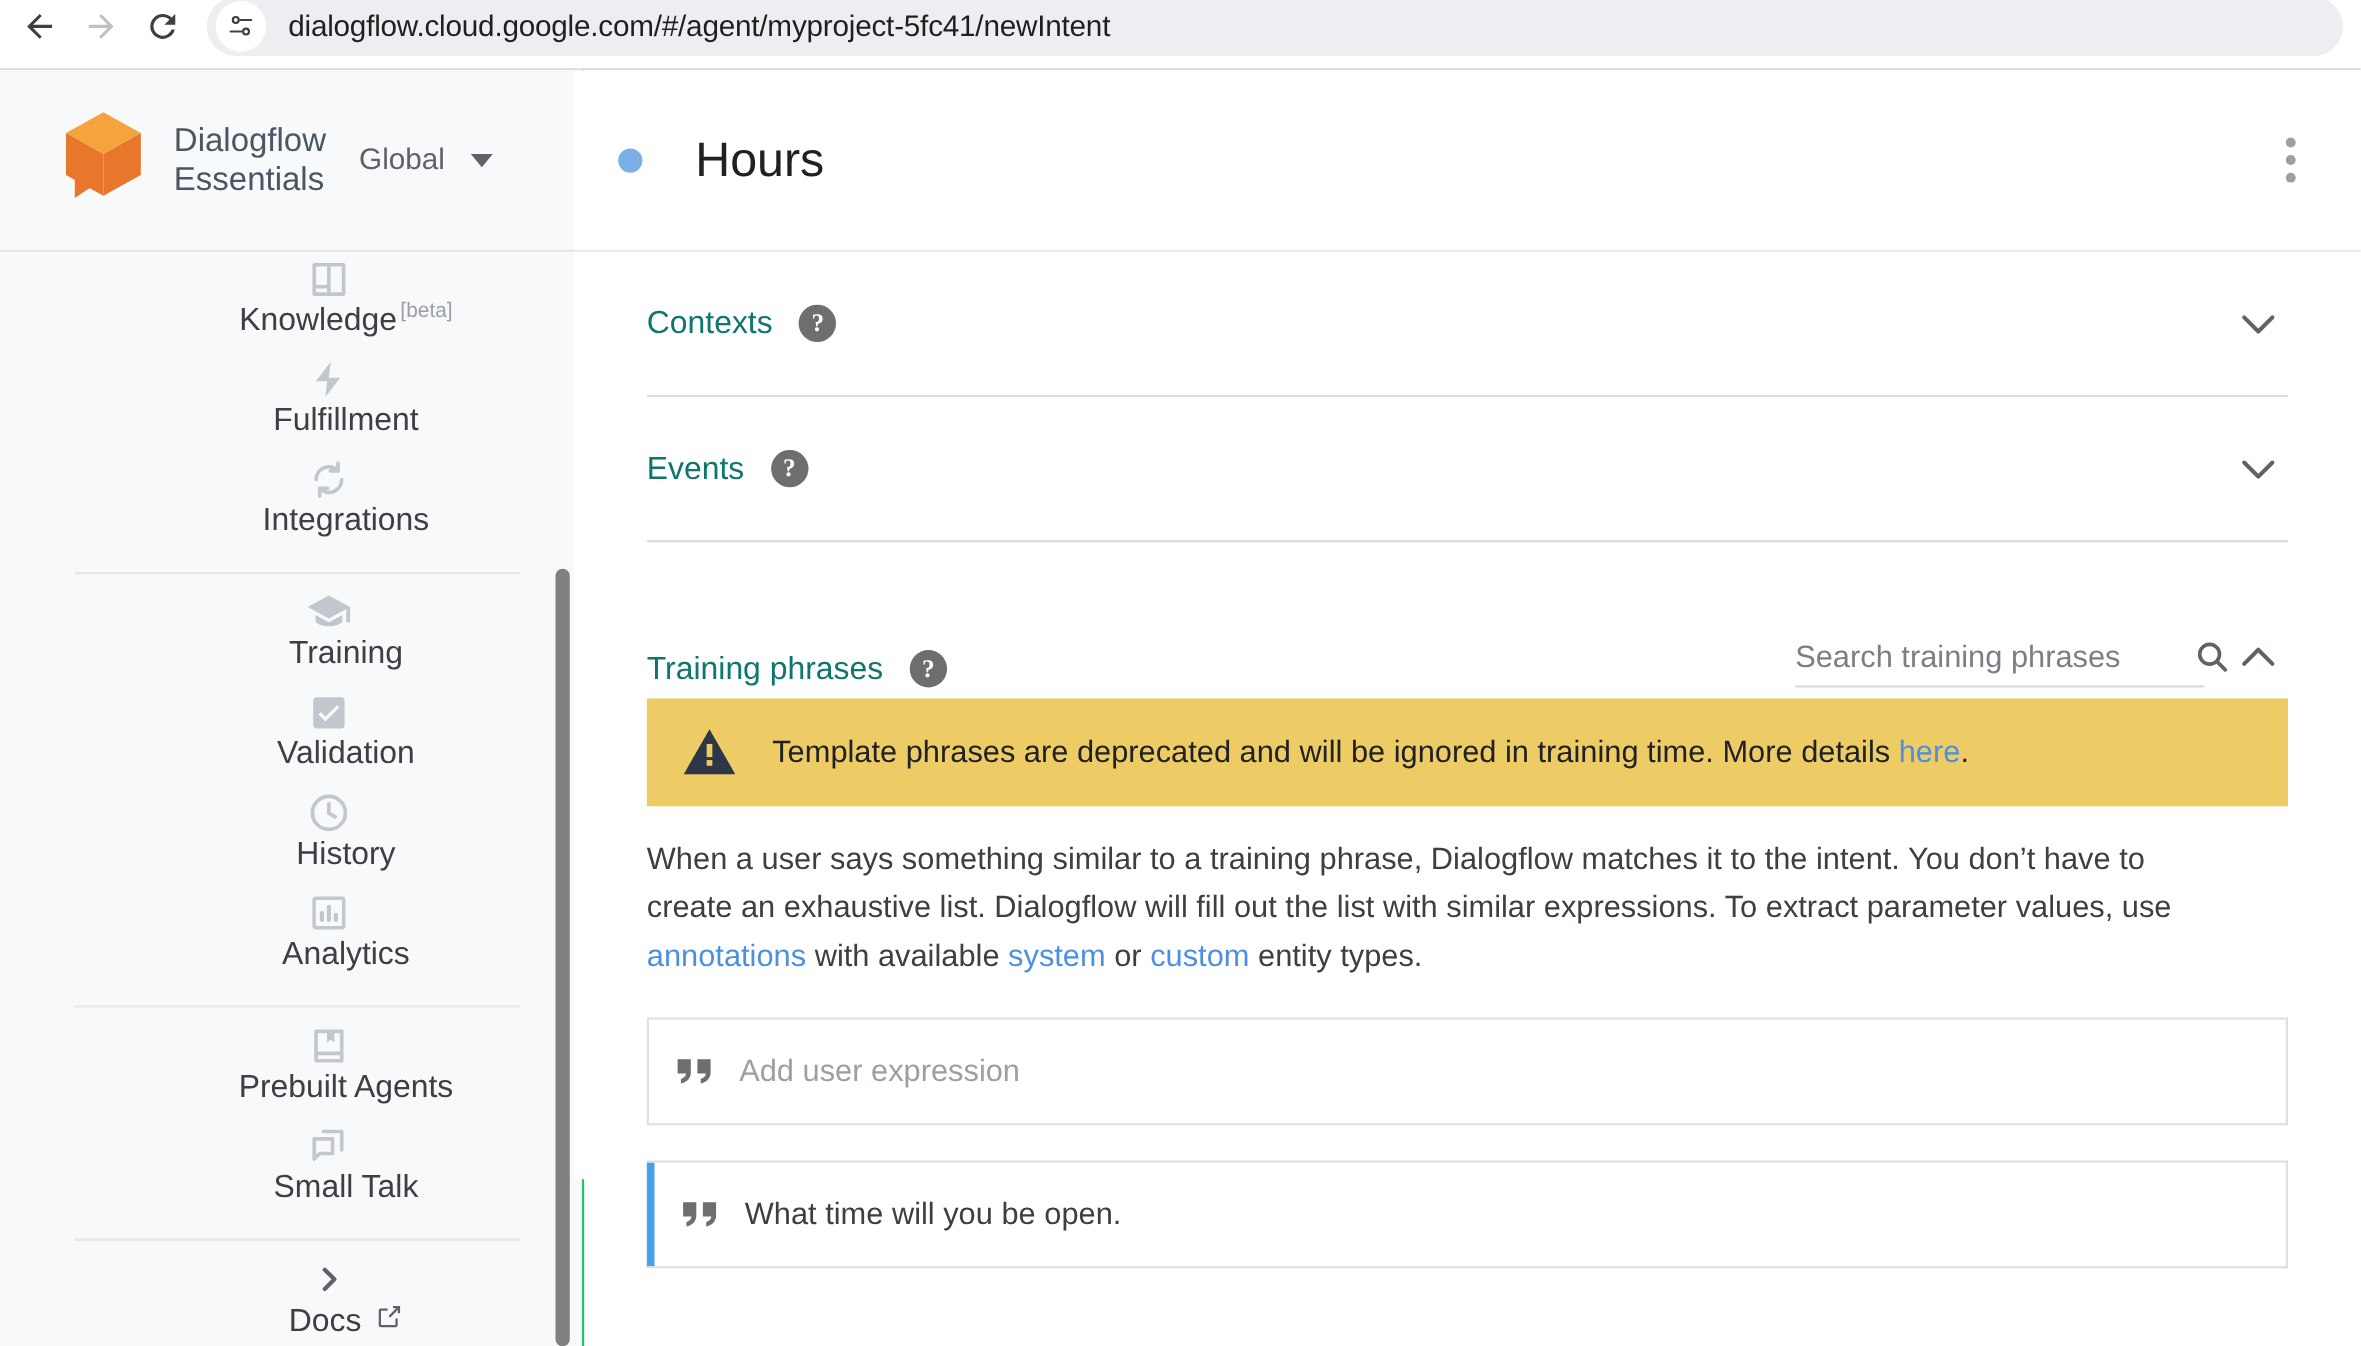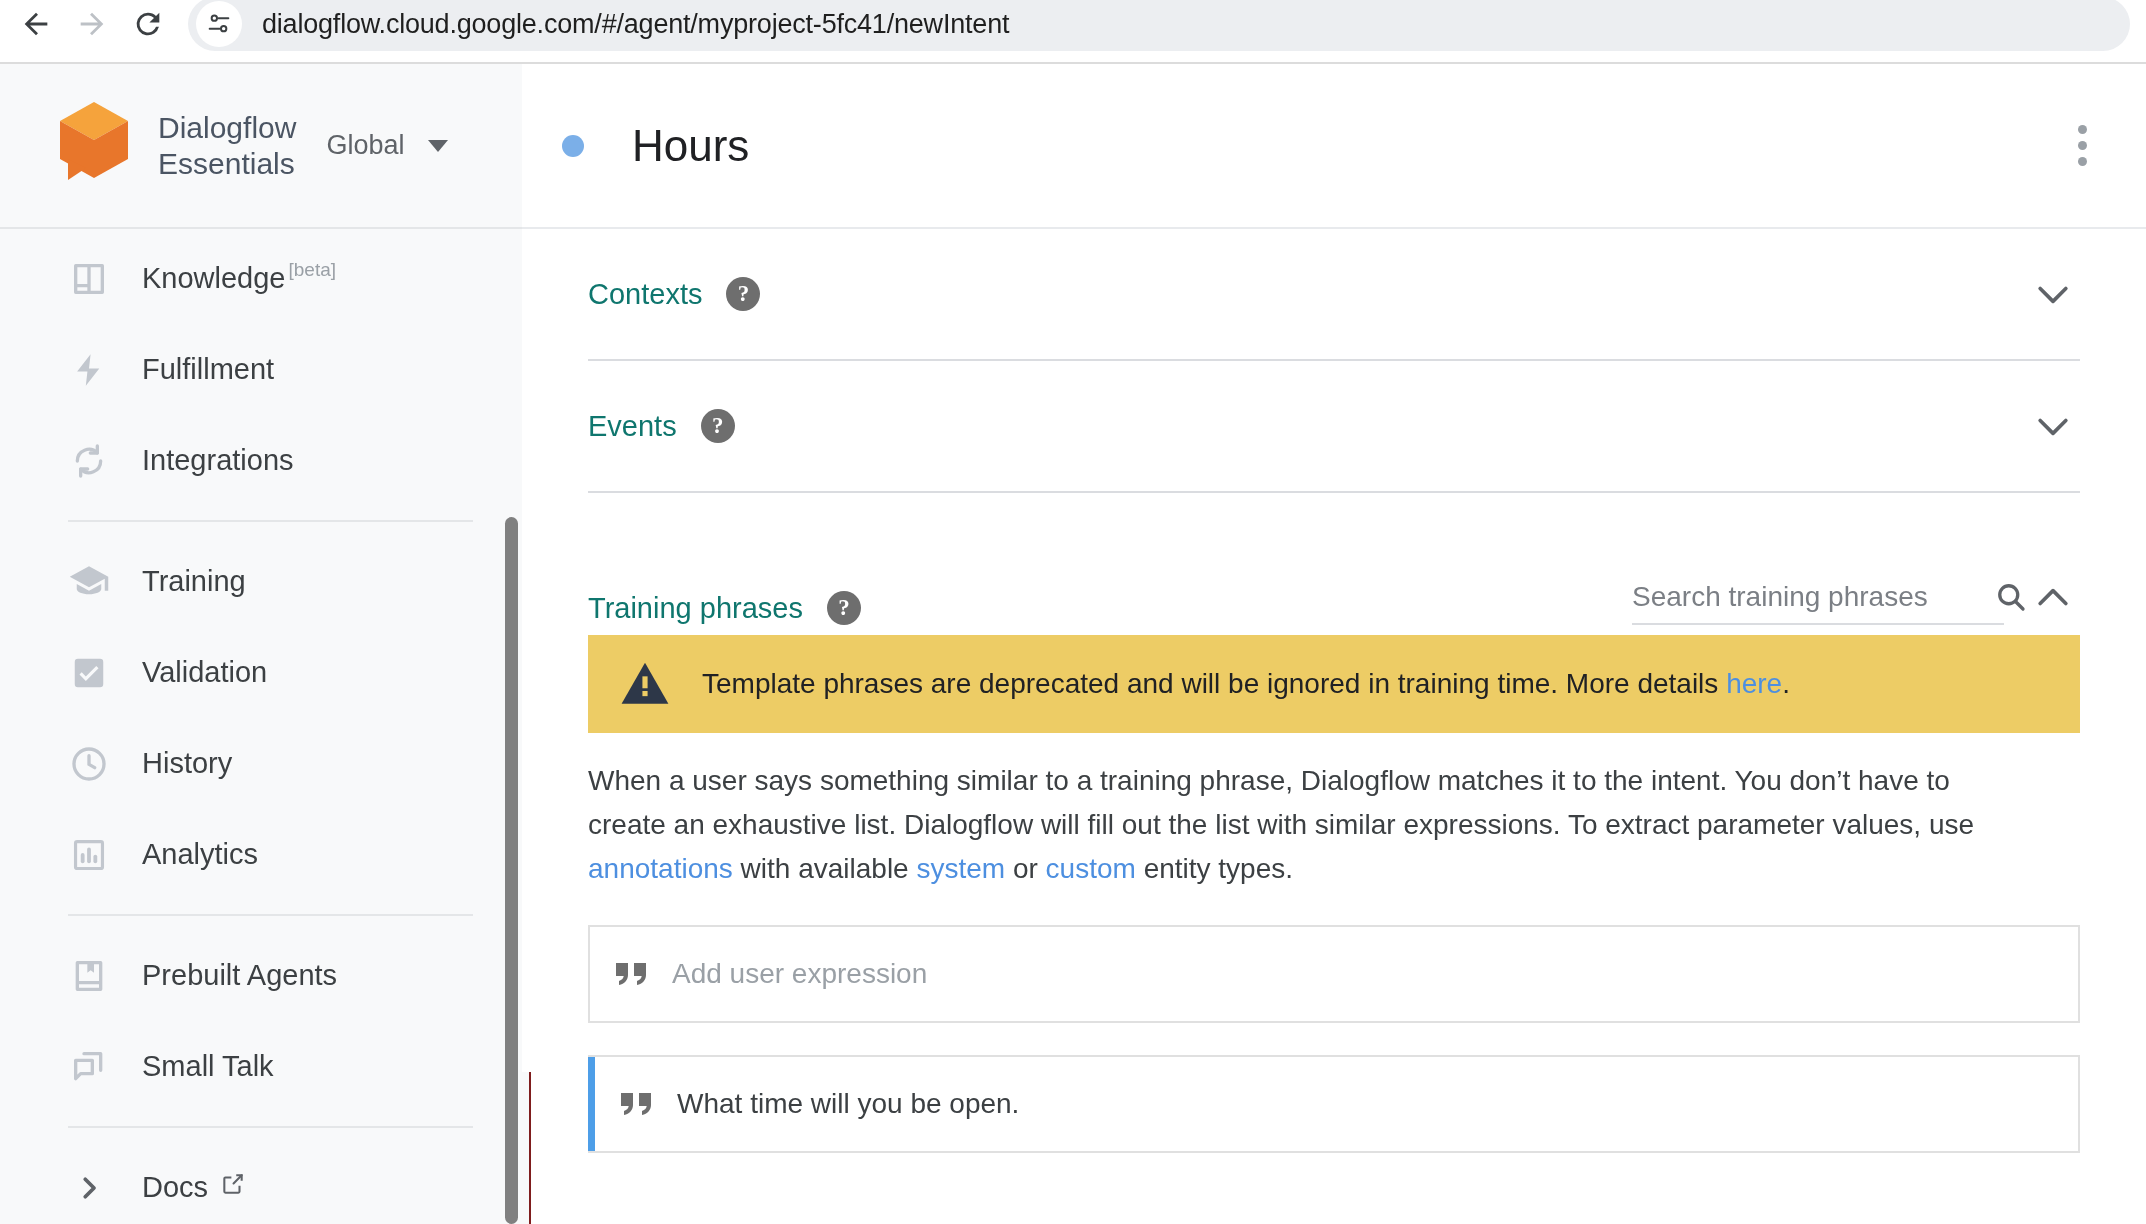--- a/index.html
+++ b/index.html
@@ -65,7 +65,7 @@
     position: absolute; top: 0; left: 0;
     width: 531px; height: 1160px;
     background: #f8f9fa;
-    border-right: 2px solid #7f1d1d;
+    border-right: 2px solid #22c55e;
   }
   .brand {
     height: 165px;

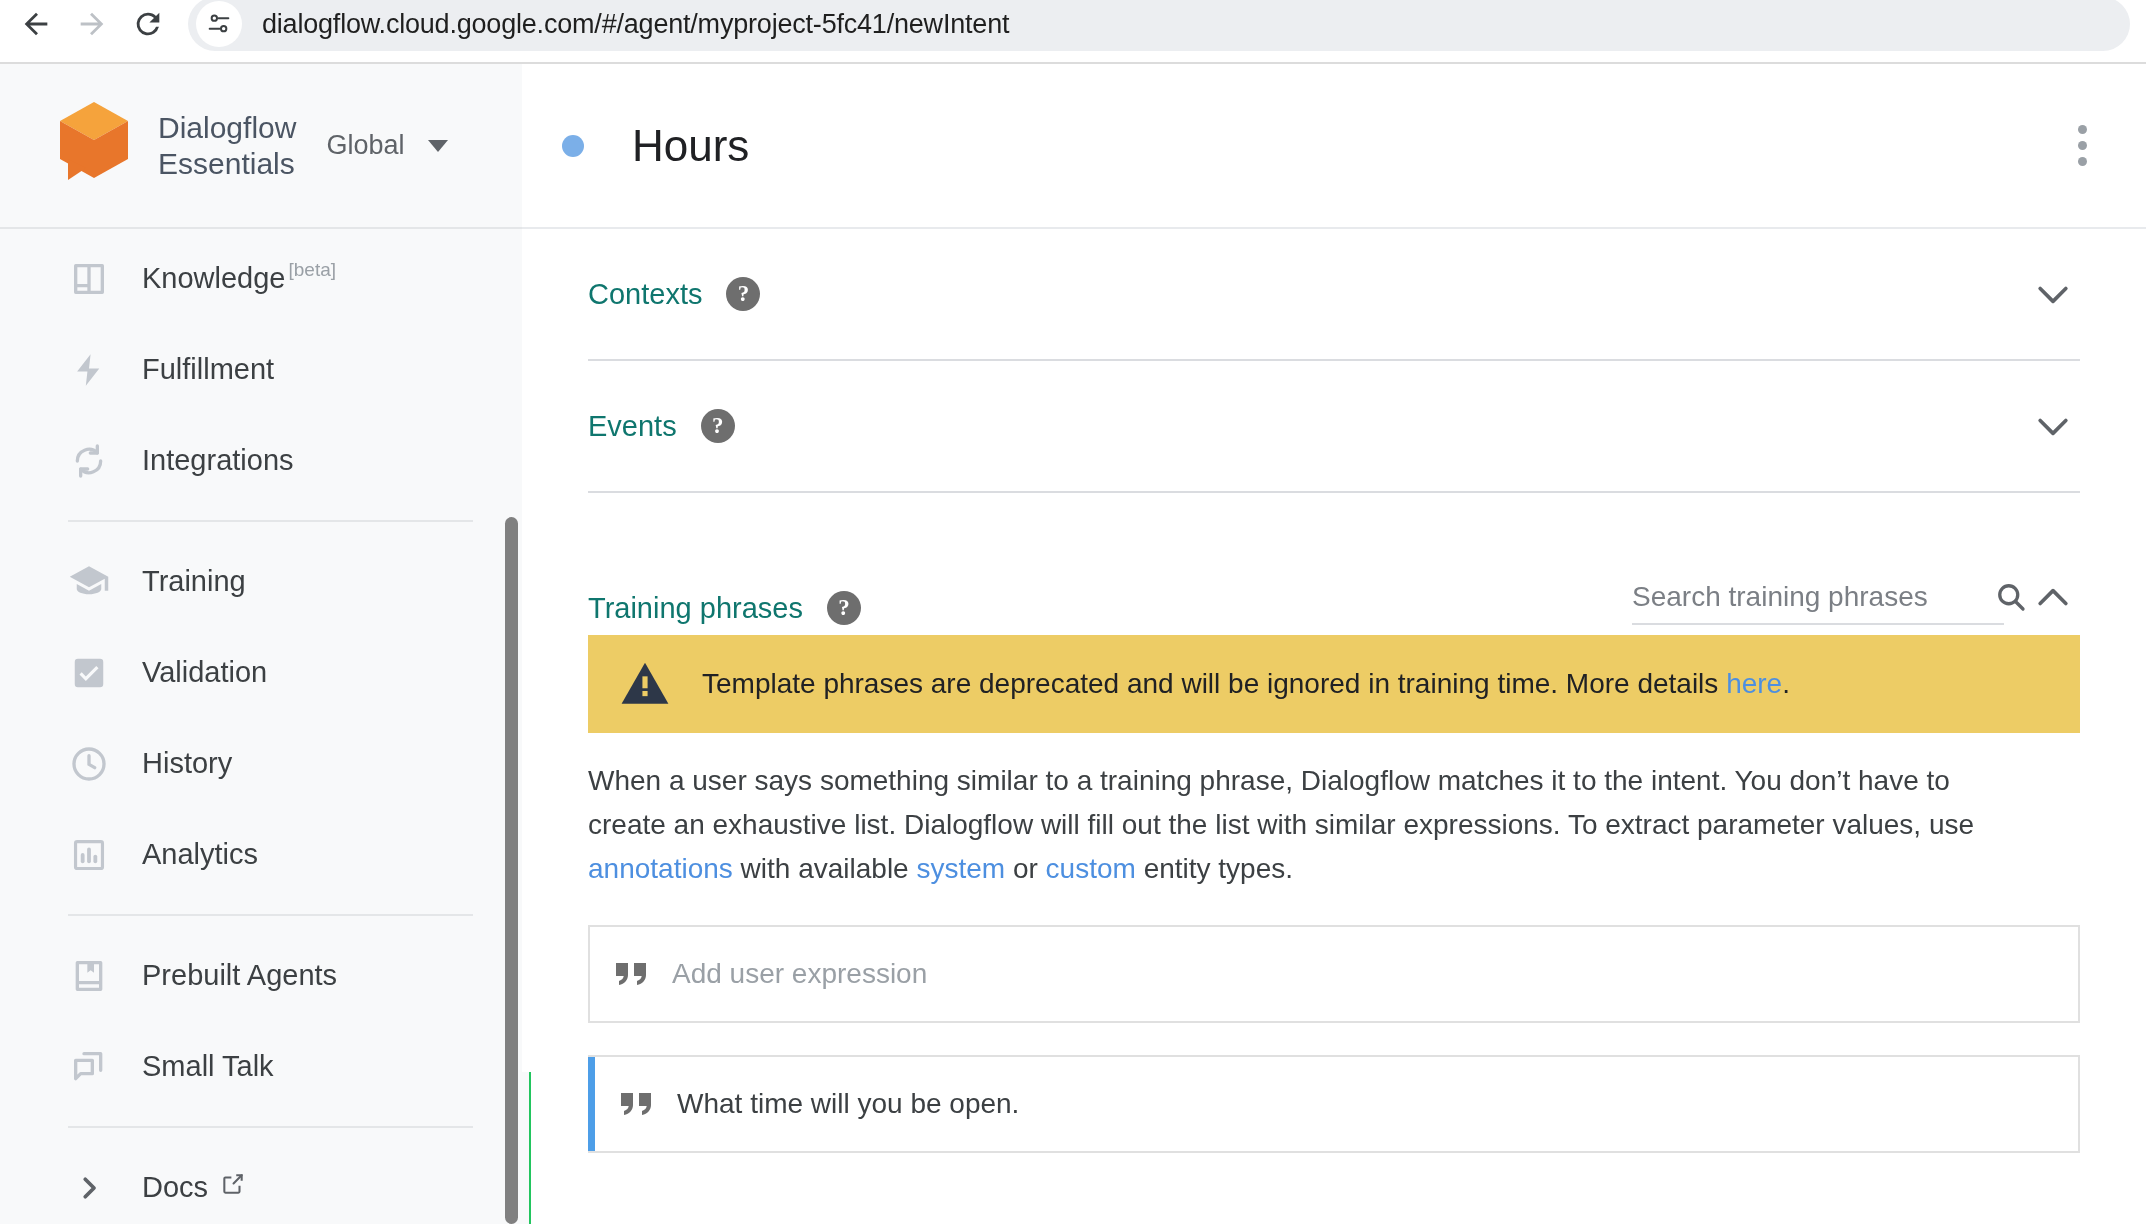--- a/index.html
+++ b/index.html
@@ -99,6 +99,7 @@
     height: 91px;
     display: flex; align-items: center;
     padding-left: 68px;
+    flex-direction: column;
   }
   .navitem .ico {
     width: 42px; height: 42px; min-width: 42px;

